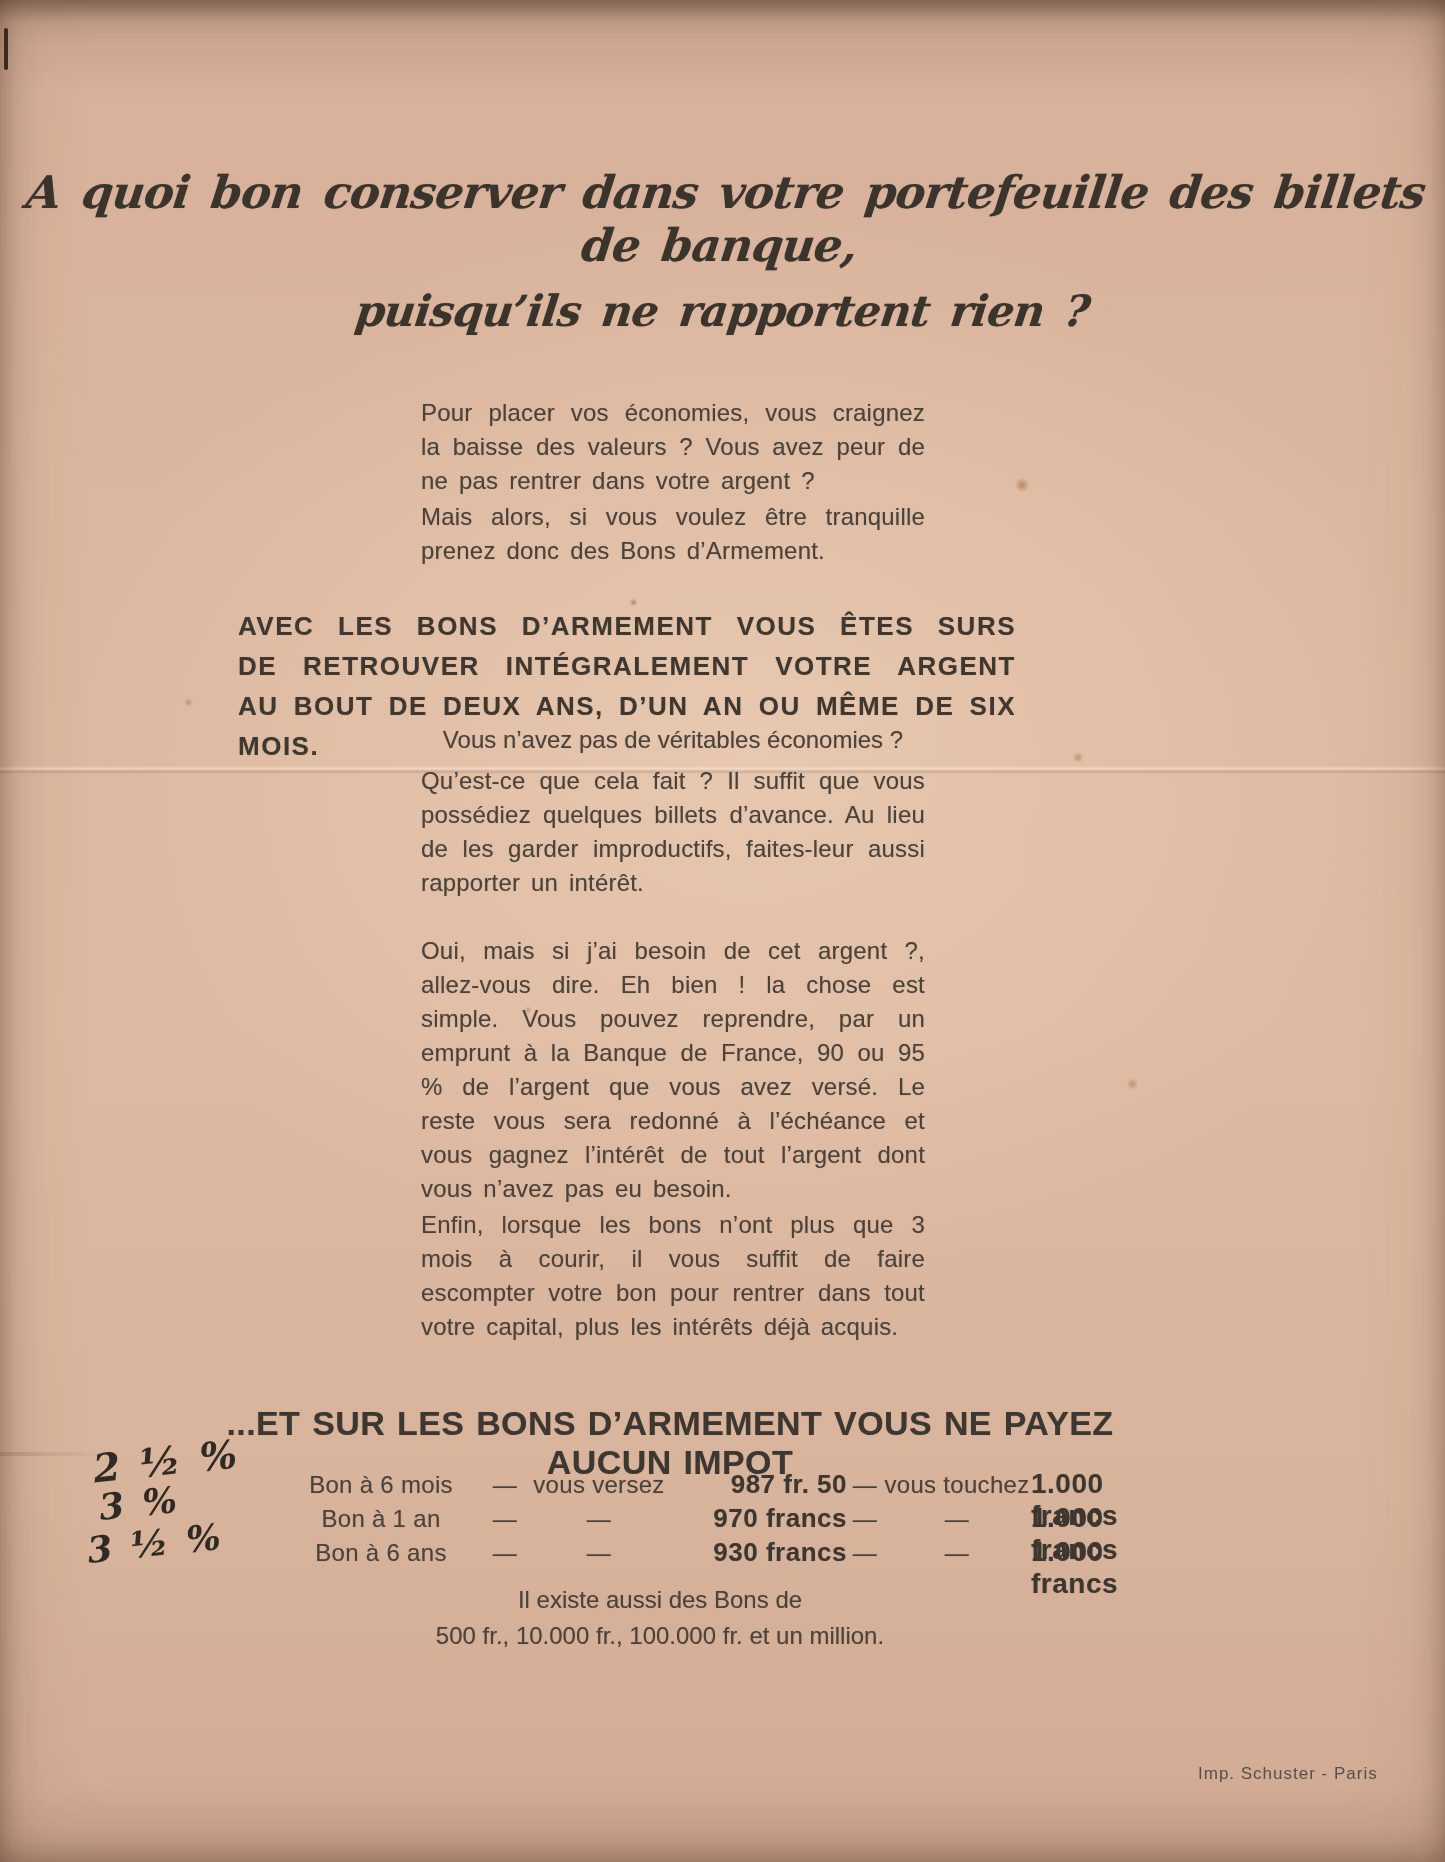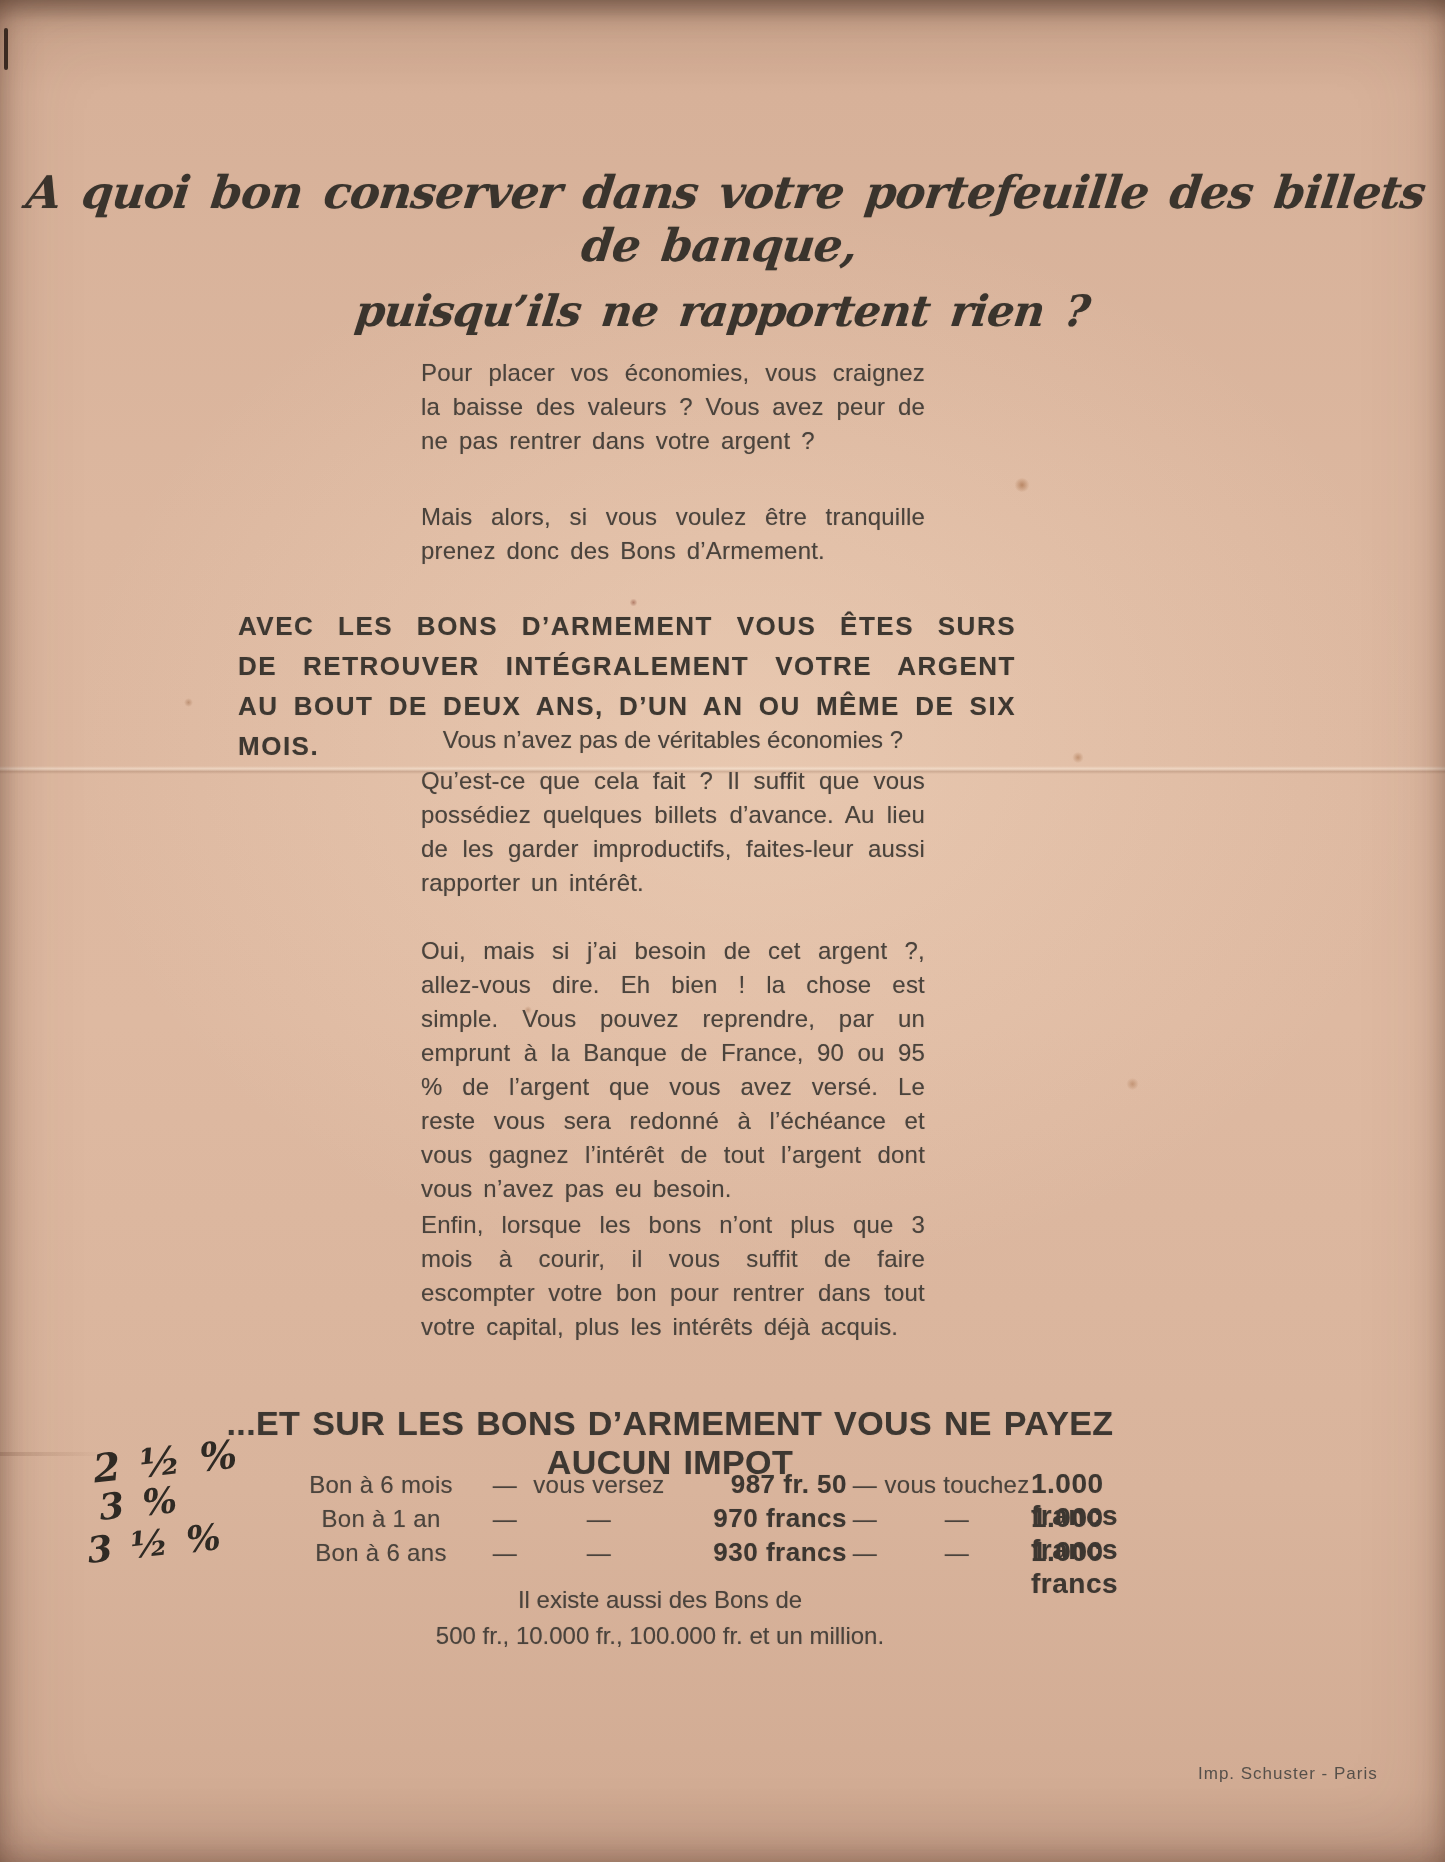--- a/index.html
+++ b/index.html
@@ -31,7 +31,7 @@
   
   .col-p { position:absolute; left:421px; width:504px; font-size:24px; line-height:34px;
     text-align:justify; word-spacing:4px; letter-spacing:0.2px; }
-  .p-intro1 { top:356px; }
+  .p-intro1 { top:396px; }
   .p-intro2 { top:500px; }
   .p-body1 { top:764px; }
   .p-body2 { top:934px; }

